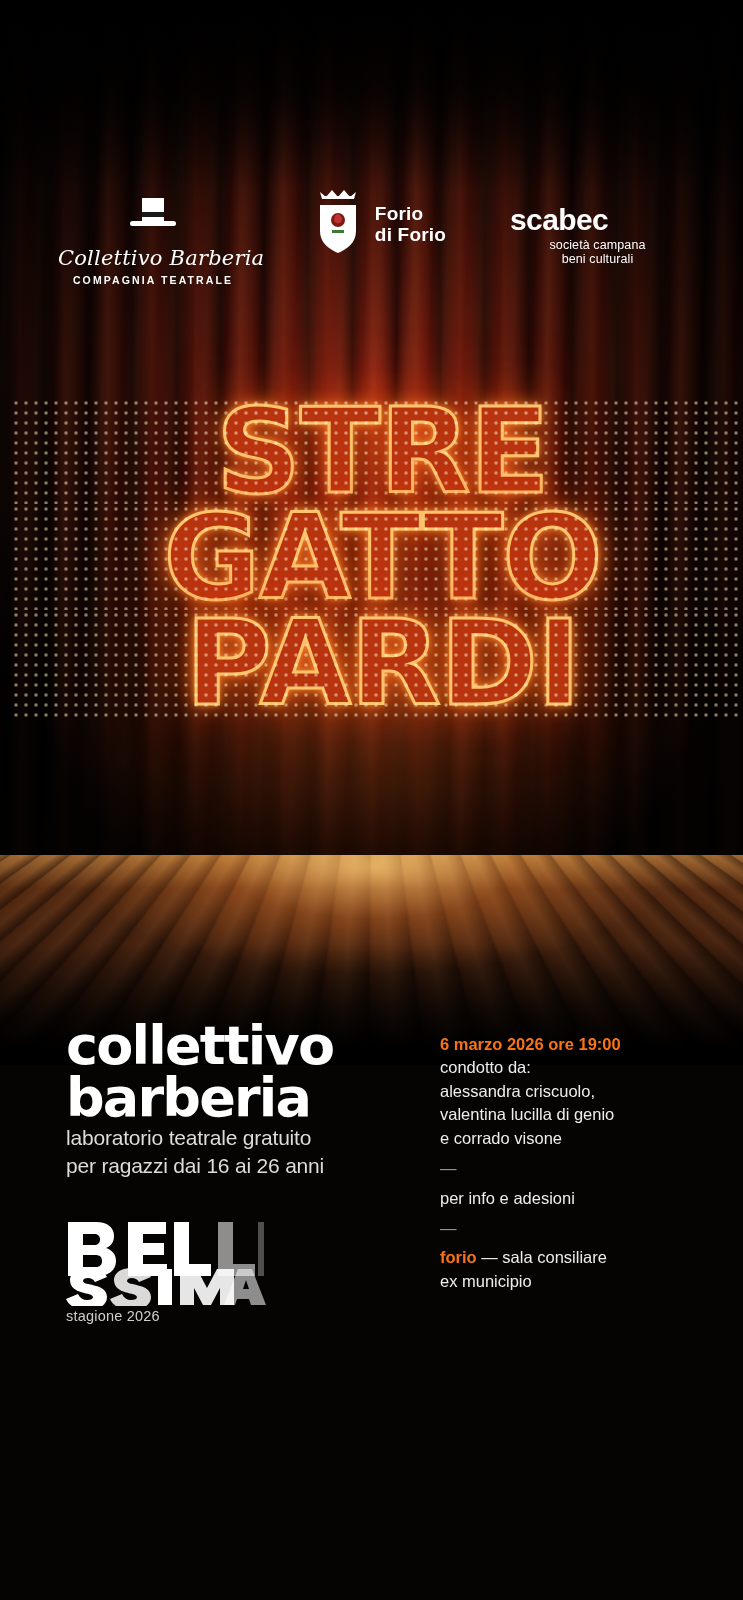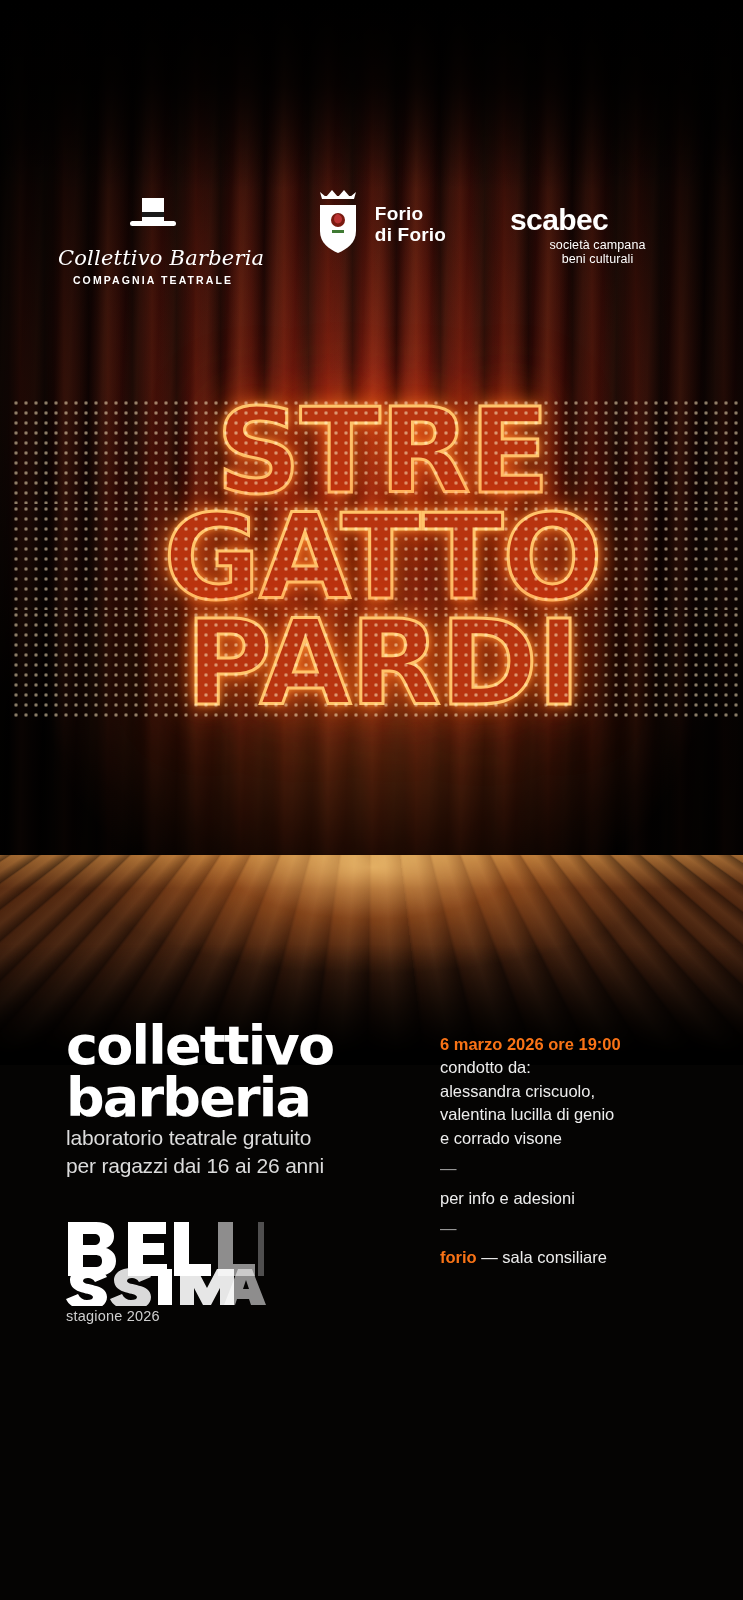--- a/index.html
+++ b/index.html
@@ -381,6 +381,7 @@
         <span>—</span>
         <span>sala consiliare</span>
       </p>
+      <p>ex municipio</p>
     </div>
 
   </div>

